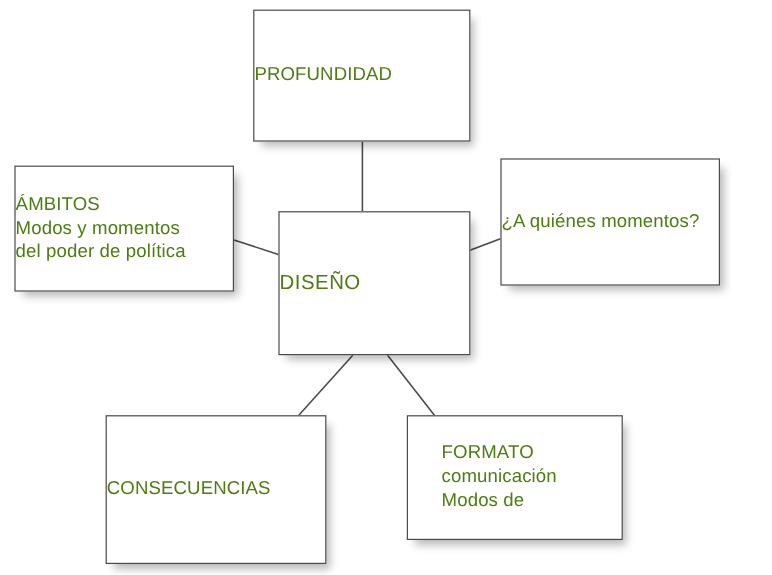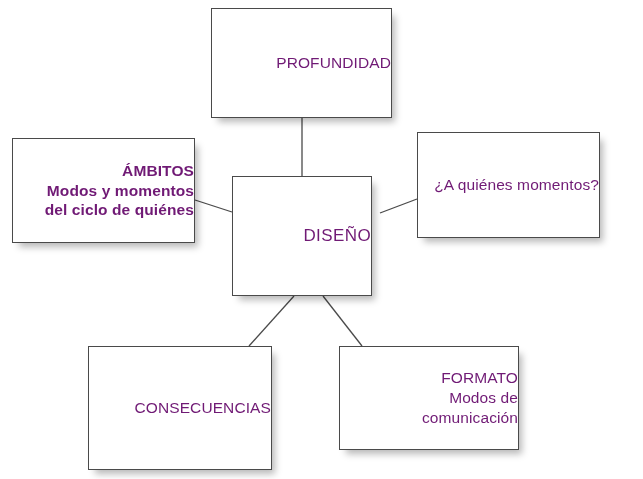--- a/index.html
+++ b/index.html
@@ -33,10 +33,10 @@
     box-shadow: 5px 6px 7px -2px rgba(0,0,0,0.28);
     display: flex;
     flex-direction: column;
-    align-items: flex-end;
+    align-items: flex-start;
     justify-content: center;
     text-align: center;
-    color: #701a75;
+    color: #4d7c0f;
   }
   .node .line {
     display: block;

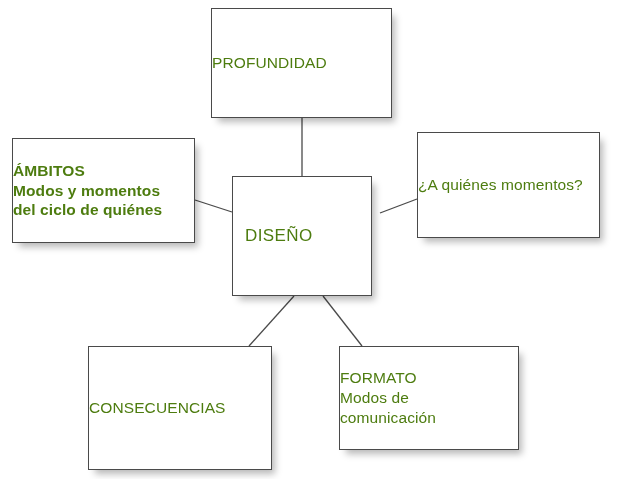--- a/index.html
+++ b/index.html
@@ -58,7 +58,7 @@
 
   
   #node-profundidad { left: 211px; top: 8px;   width: 181px; height: 110px; }
-  #node-ambitos     { left: 12px;  top: 138px; width: 183px; height: 105px; font-weight: bold; }
+  #node-ambitos     { left: 12px;  top: 138px; width: 183px; height: 105px; }
   #node-extension   { left: 417px; top: 132px; width: 183px; height: 106px; }
   #node-diseno      { left: 232px; top: 176px; width: 140px; height: 120px; padding-left: 12px; }
   #node-consecuencias { left: 88px;  top: 346px; width: 184px; height: 124px; }

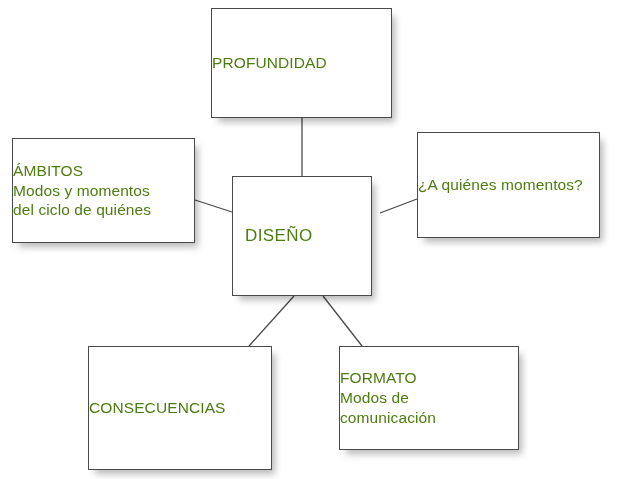--- a/index.html
+++ b/index.html
@@ -84,7 +84,7 @@
   <div class="node" id="node-ambitos">
     <span class="line title">ÁMBITOS</span>
     <span class="line sub">Modos y momentos</span>
-    <span class="line sub">del ciclo de quiénes</span>
+    <span class="line sub">del poder de política</span>
   </div>
 
   <div class="node" id="node-extension">

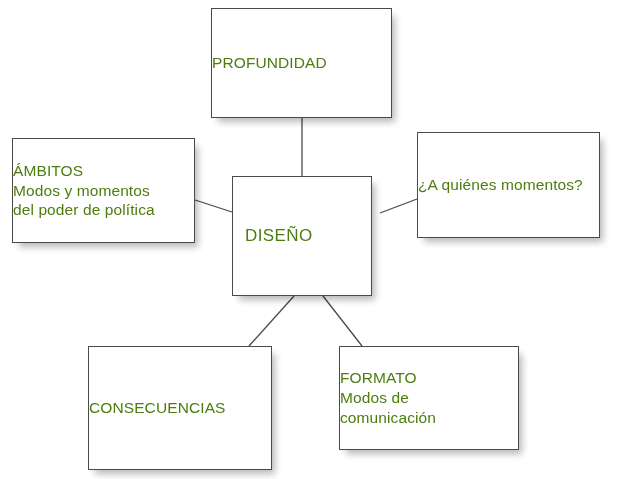--- a/index.html
+++ b/index.html
@@ -60,7 +60,7 @@
   #node-profundidad { left: 211px; top: 8px;   width: 181px; height: 110px; }
   #node-ambitos     { left: 12px;  top: 138px; width: 183px; height: 105px; }
   #node-extension   { left: 417px; top: 132px; width: 183px; height: 106px; }
-  #node-diseno      { left: 232px; top: 176px; width: 140px; height: 120px; padding-left: 12px; }
+  #node-diseno      { left: 232px; top: 176px; width: 160px; height: 120px; }
   #node-consecuencias { left: 88px;  top: 346px; width: 184px; height: 124px; }
   #node-formato     { left: 339px; top: 346px; width: 180px; height: 104px; }
 </style>

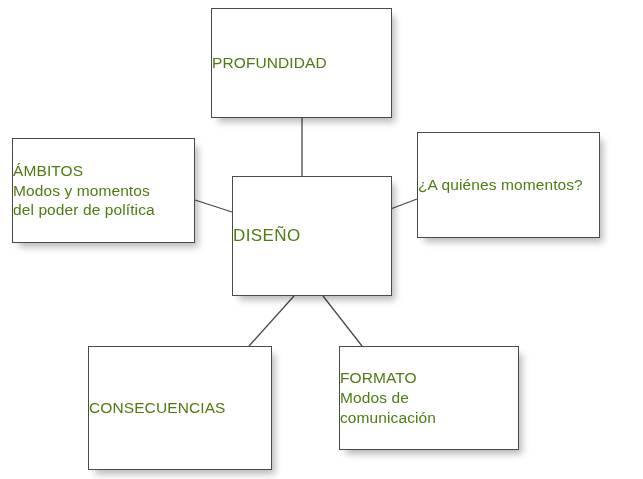--- a/index.html
+++ b/index.html
@@ -62,7 +62,7 @@
   #node-extension   { left: 417px; top: 132px; width: 183px; height: 106px; }
   #node-diseno      { left: 232px; top: 176px; width: 160px; height: 120px; }
   #node-consecuencias { left: 88px;  top: 346px; width: 184px; height: 124px; }
-  #node-formato     { left: 339px; top: 346px; width: 180px; height: 104px; }
+  #node-formato     { left: 339px; top: 346px; width: 180px; height: 104px; padding-left: 28px; }
 </style>
 </head>
 <body>

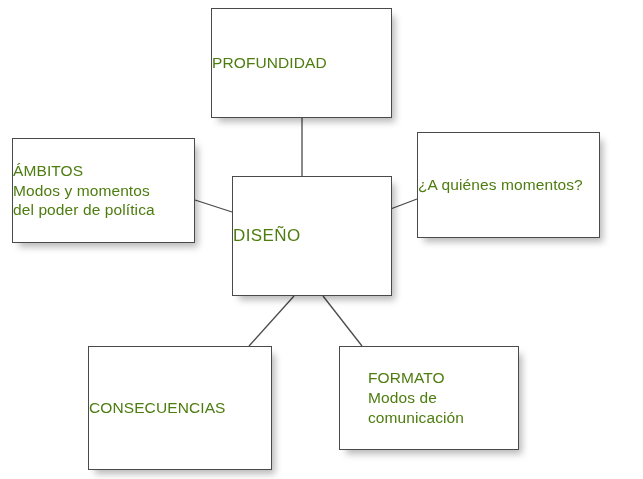--- a/index.html
+++ b/index.html
@@ -101,8 +101,8 @@
 
   <div class="node" id="node-formato">
     <span class="line title">FORMATO</span>
+    <span class="line sub">comunicación</span>
     <span class="line sub">Modos de</span>
-    <span class="line sub">comunicación</span>
   </div>
 
 </div>

